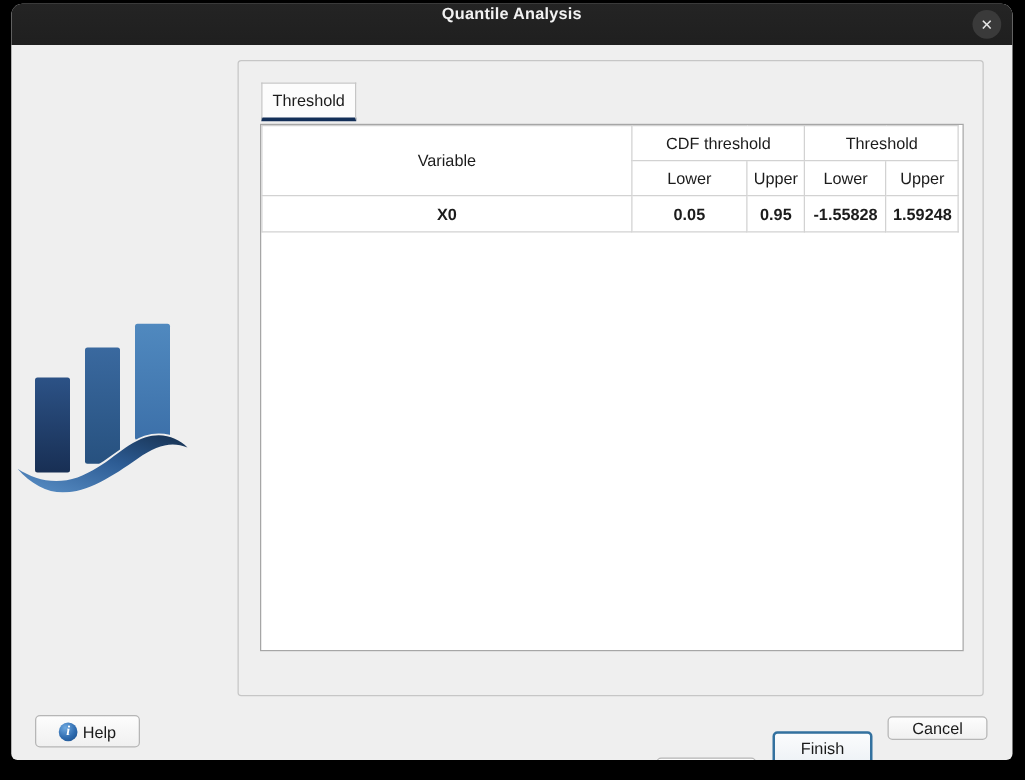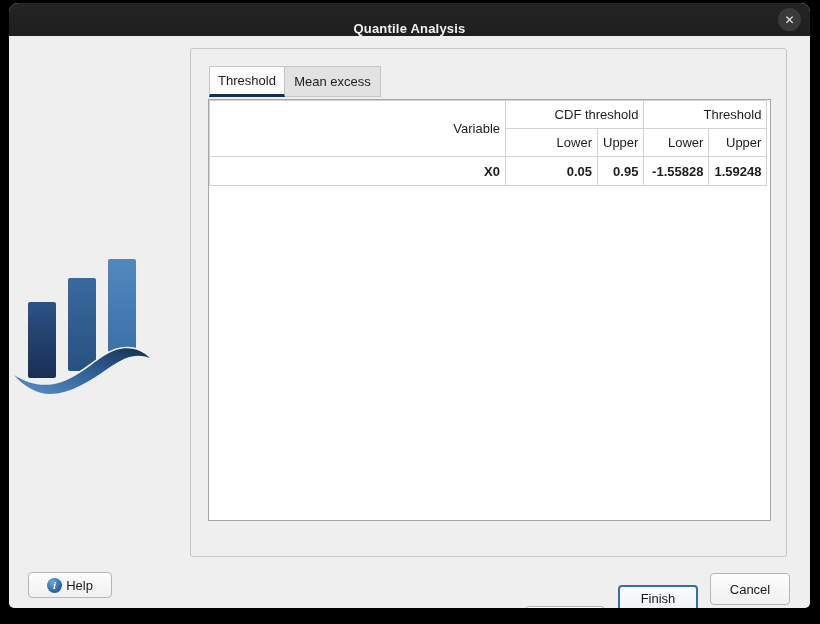--- a/index.html
+++ b/index.html
@@ -19,7 +19,7 @@
   .titlebar {
     position:absolute; left:0; top:0; right:0; height:33px;
     background:linear-gradient(#242424,#1f1f1f);
-    display:flex; align-items:flex-end; justify-content:center;
+    display:flex; align-items:flex-start; justify-content:center;
   }
   .titlebar .title {
     color:#f2f2f2; font-size:13px; font-weight:bold; letter-spacing:0.2px;

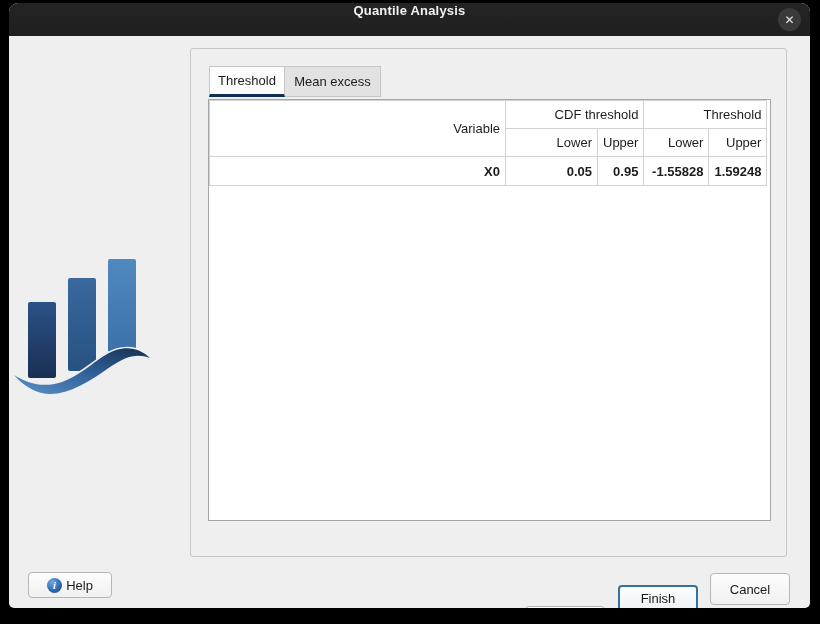--- a/index.html
+++ b/index.html
@@ -120,9 +120,6 @@
 
   <div class="tab active">
     <span>Threshold</span>
-  </div>
-  <div class="tab inactive">
-    <span>Mean excess</span>
   </div>
 
   <div class="table-view">

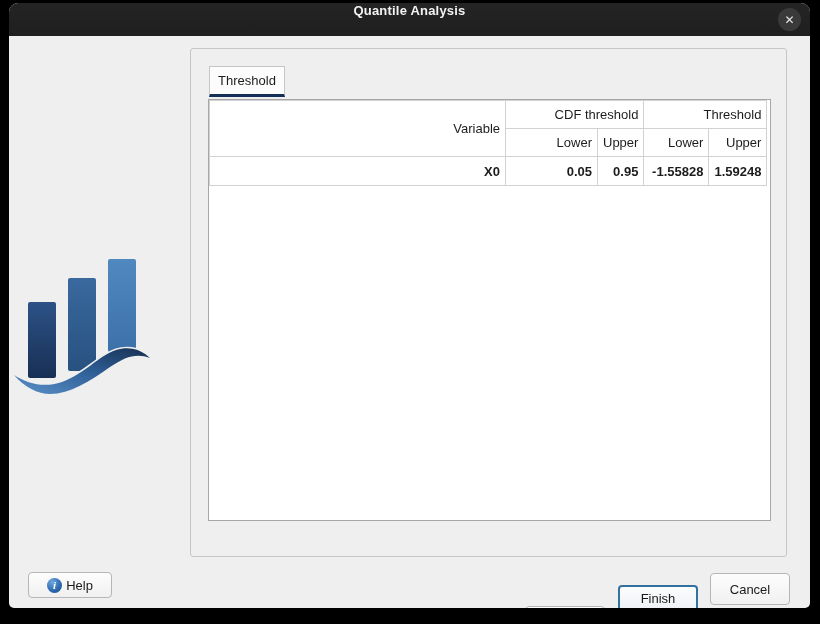--- a/index.html
+++ b/index.html
@@ -66,7 +66,7 @@
   }
   table.qtable th, table.qtable td {
     border:1px solid #d2d2d2;
-    font-weight:normal; text-align:right;
+    font-weight:normal; text-align:center;
     padding:0 5px; vertical-align:middle;
     white-space:nowrap; overflow:hidden;
     background:#ffffff;

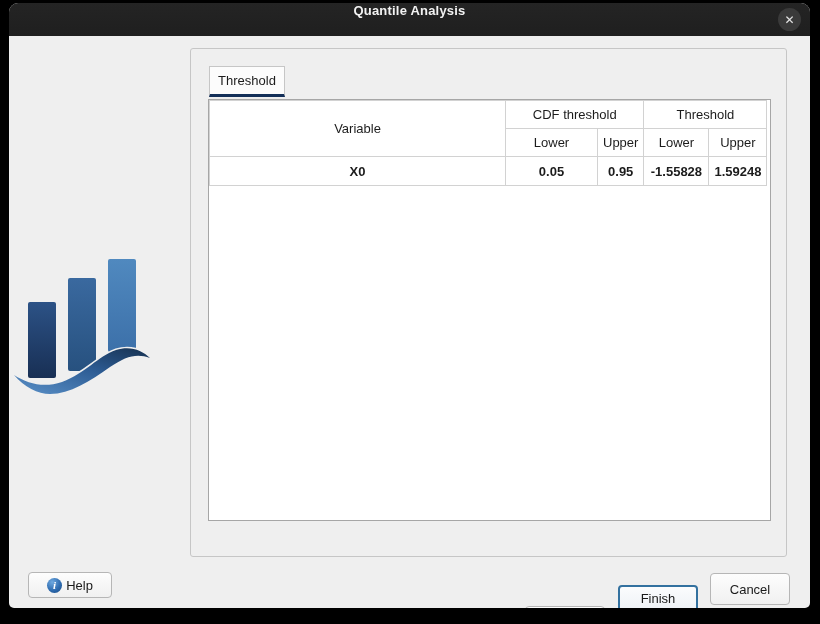--- a/index.html
+++ b/index.html
@@ -92,7 +92,7 @@
   .btn-back   { left:516px; top:570px; width:80px; height:25px;margin-top:33px; }
   .btn-finish { left:609px; top:569px; width:80px; height:27px;
                 border:2px solid #33719f; background:linear-gradient(#fbfcfd,#eef2f6);margin-top:13px; }
-  .btn-cancel { left:701px; top:570px; width:80px; height:32px; }
+  .btn-cancel { left:701px; top:570px; width:80px; height:19px; }
   .info-icon {
     width:15px; height:15px; border-radius:50%;
     background:radial-gradient(circle at 35% 28%, #6fa9e0 0%, #2f6cb0 55%, #174a85 100%);

